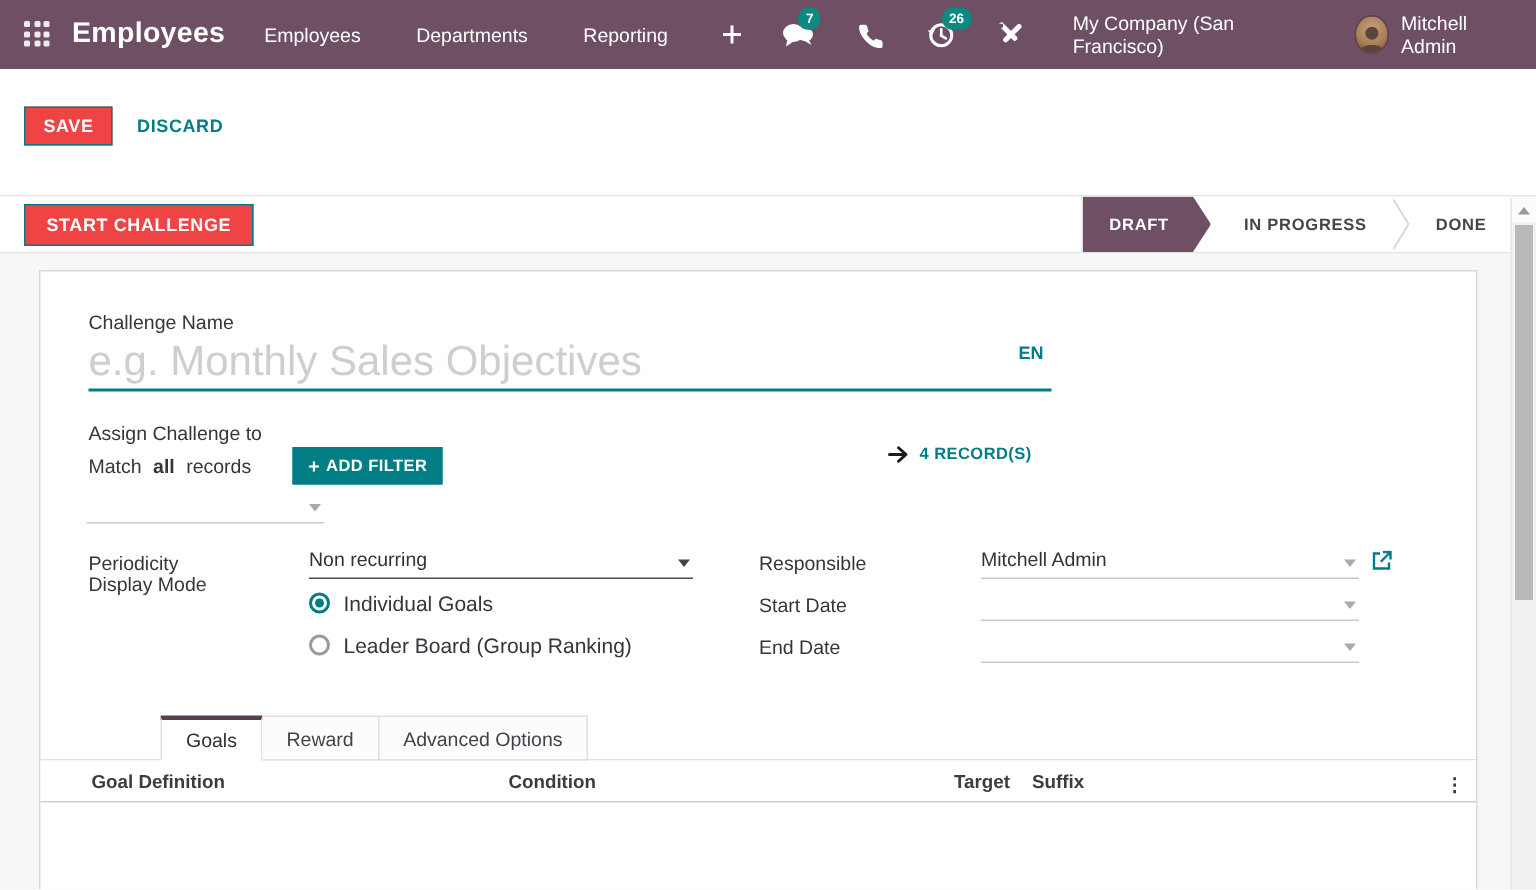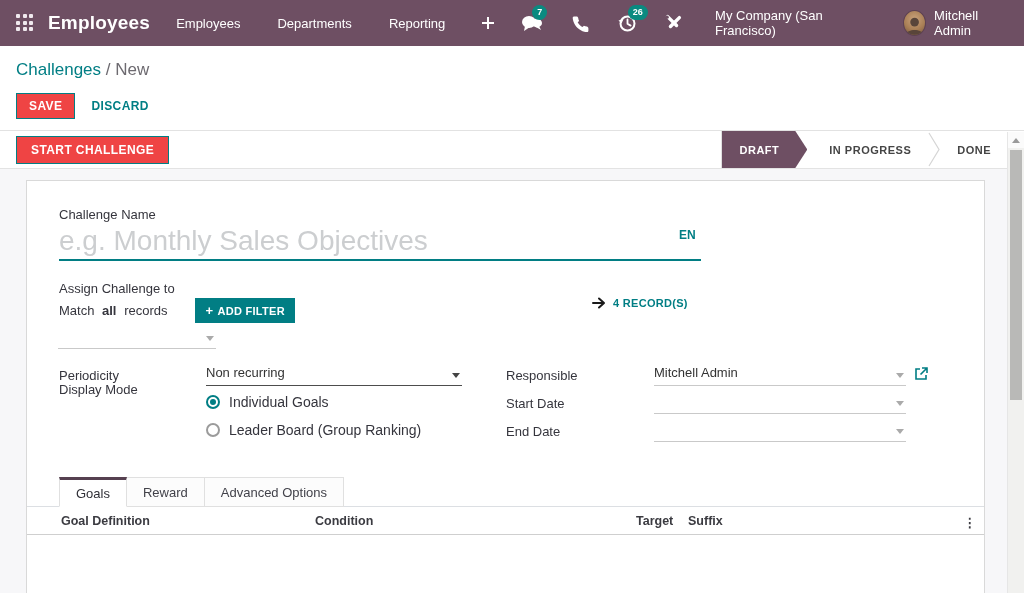--- a/index.html
+++ b/index.html
@@ -168,11 +168,6 @@
 </header>
 
 <div class="control-panel">
-  <div class="breadcrumb">
-    <span class="bc-link">Challenges</span>
-    <span class="bc-sep">/</span>
-    <span class="bc-current">New</span>
-  </div>
   <div class="cp-buttons">
     <button class="btn-primary">SAVE</button>
     <button class="btn-link">DISCARD</button>

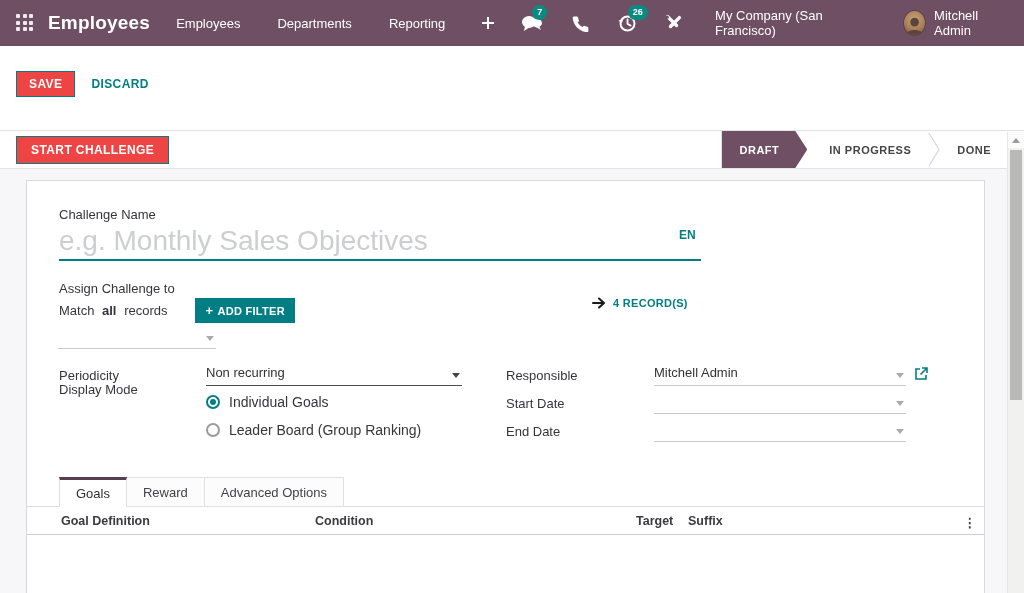--- a/index.html
+++ b/index.html
@@ -84,7 +84,7 @@
   .tabs { position:absolute; left:32px; top:296px; display:flex; z-index:2; }
   .tab { height:30px; display:flex; align-items:center; padding:0 16px; font-size:13px; color:#42424a; border:1px solid #e0e0e0; background:#fcfcfc; cursor:pointer; margin-right:0; border-right-width:0; }
   .tab:last-child { border-right-width:1px; }
-  .tab.active { background:#fff; border-top:3px solid #564050; border-bottom:1px solid #fff; border-right-width:1px; color:#2f2f36; }
+  .tab.active { background:#fff; border-top:3px solid #564050; border-bottom:1px solid #fff; border-right-width:1px; color:#2f2f36;margin-left:48px; }
   .tab.active + .tab { border-left-width:0; }
 
   

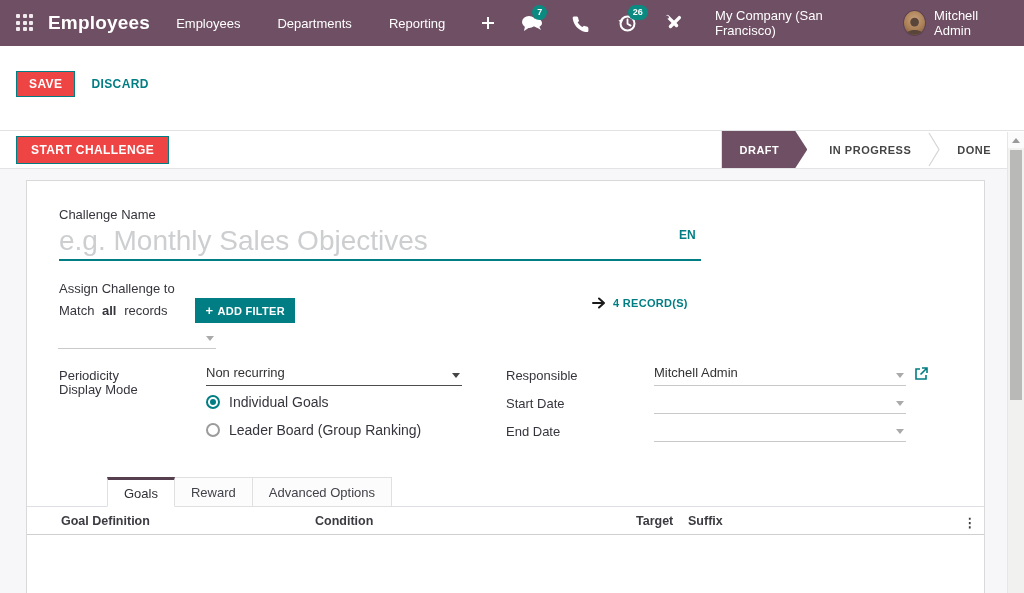--- a/index.html
+++ b/index.html
@@ -91,7 +91,7 @@
   .thead { position:absolute; left:0; right:0; top:326px; height:28px; background:#fff; border-bottom:1px solid #cfcfcf; }
   .thead span { position:absolute; top:7px; font-size:12.5px; font-weight:bold; color:#3b3b41; }
   .th-goal { left:34px; }
-  .th-condition { left:288px; }
+  .th-condition { left:312px; }
   .th-target { left:609px; }
   .th-suffix { left:661px; }
   .kebab { position:absolute; right:8px; top:5px; font-size:14px; color:#555; cursor:pointer; line-height:18px; }

